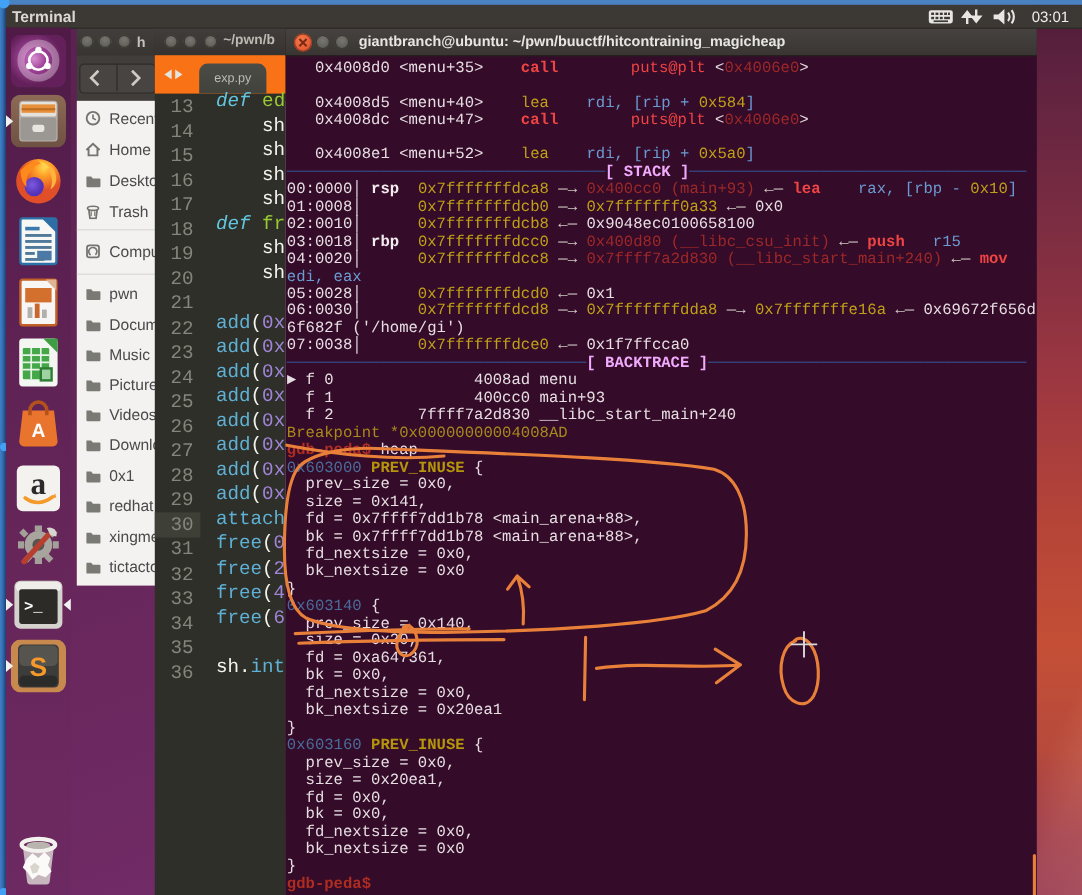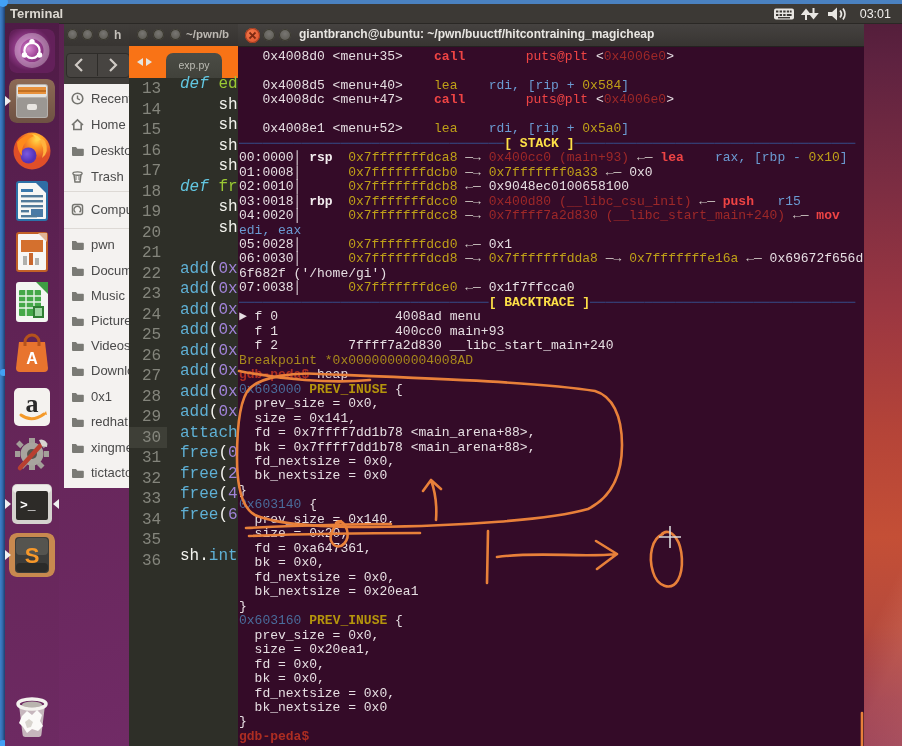--- a/index.html
+++ b/index.html
@@ -50,7 +50,7 @@
 .w{color:#e6dee2;}.wb{color:#f2ecee;font-weight:bold;}
 .y{color:#bfa018;}.Y{color:#ef4444;font-weight:bold;}
 .b{color:#6b9bd2;}.v{color:#ef4444;margin-left:37px;}.r{color:#9e2828;}
-.g{color:#cfc8c4;}.sp{color:#35518f;}.lb{color:#fde047;font-weight:bold;}
+.g{color:#cfc8c4;}.sp{color:#35518f;}.lb{color:#f0abfc;font-weight:bold;}
 .bp{color:#a8891c;}.ca{color:#4a6c9b;}.pi{color:#b5950c;font-weight:bold;}
 .rd{color:#ad2d22;font-weight:bold;}
 </style></head>

